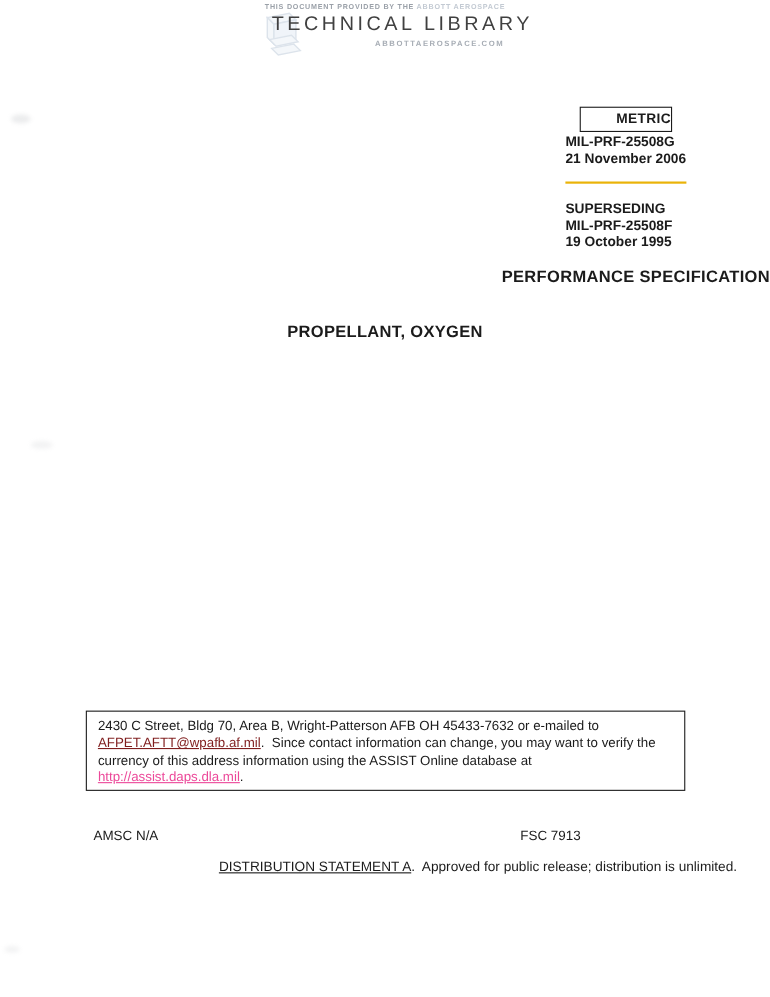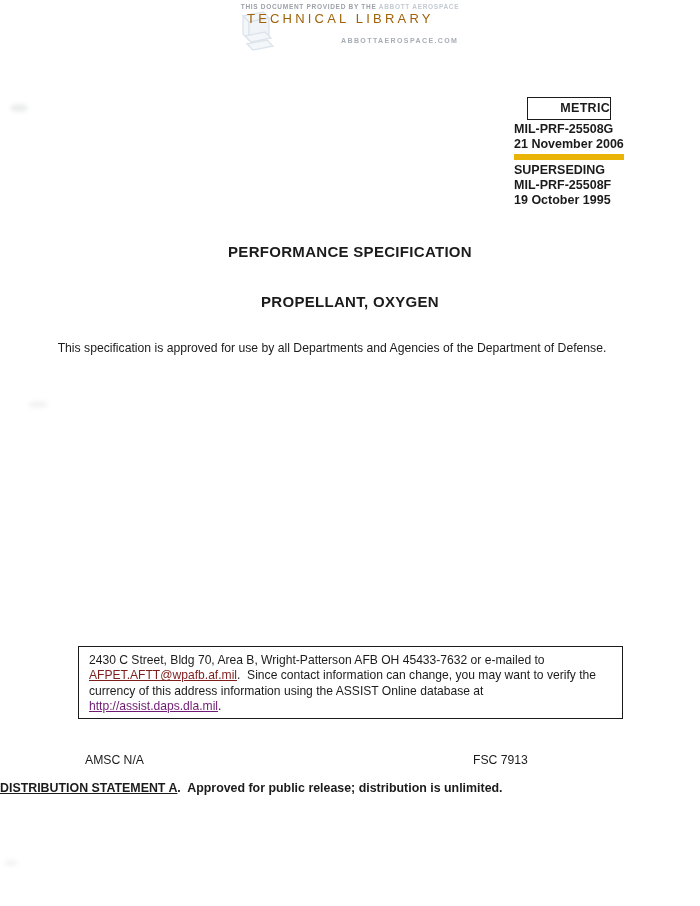--- a/index.html
+++ b/index.html
@@ -35,10 +35,10 @@
     position: absolute;
     top: 11px;
     left: 247px;
-    font-size: 13px;
+    font-size: 18px;
     font-weight: 400;
     letter-spacing: 3.2px;
-    color: #a16207;
+    color: #404040;
     white-space: nowrap;
   }
   .hdr-line3 {

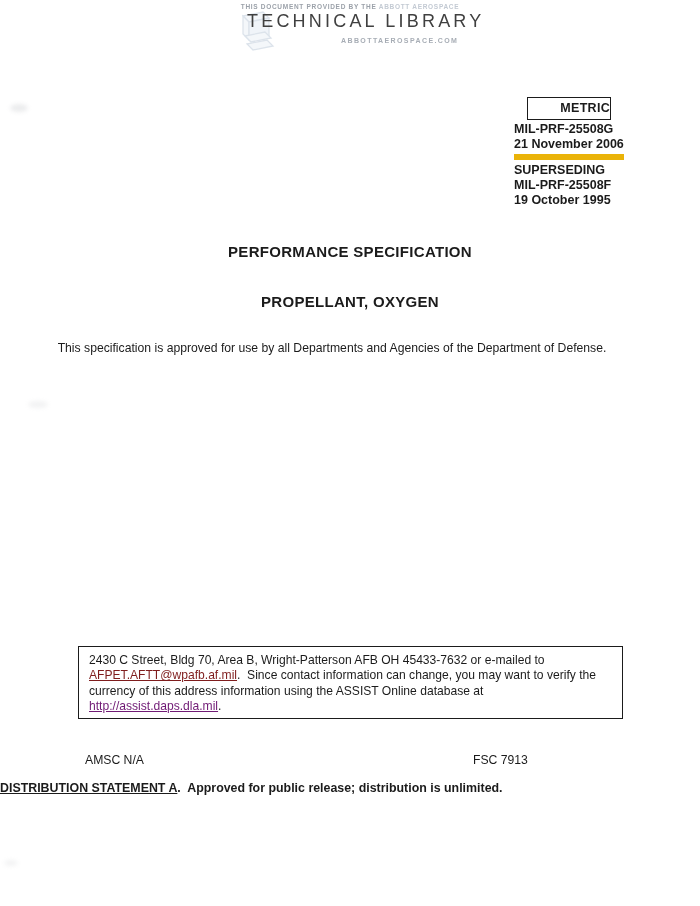--- a/index.html
+++ b/index.html
@@ -86,9 +86,9 @@
   }
   .idblock .dateline {
     display: inline-block;
-    border-bottom: 6px solid #eab308;
-    padding-bottom: 1px;
-    margin-bottom: 3px;
+    border-bottom: 2px solid #eab308;
+    padding-bottom: 12px;
+    margin-bottom: 16px;
     min-width: 103px;
   }
 

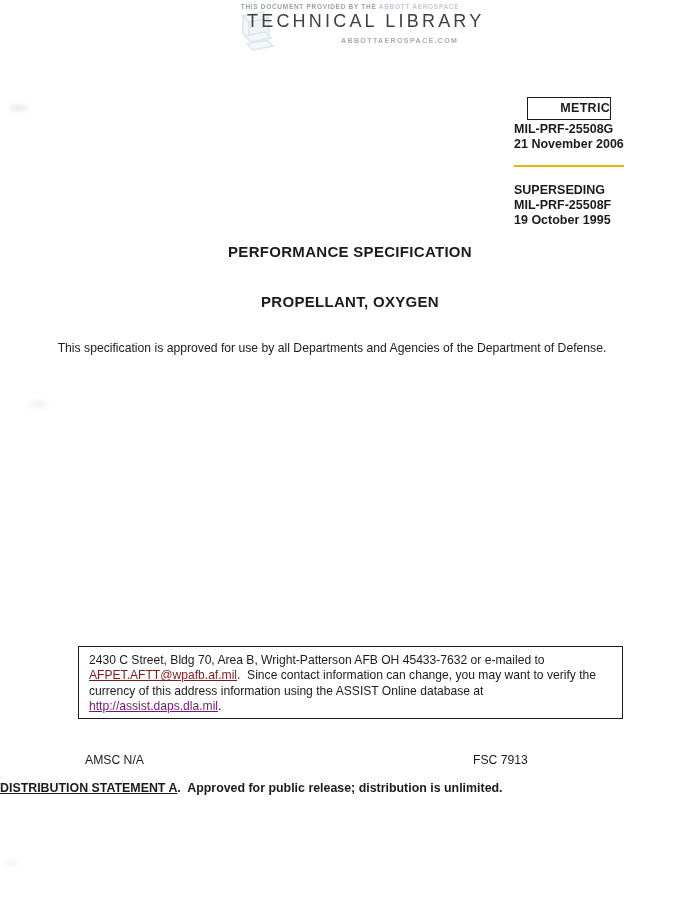--- a/index.html
+++ b/index.html
@@ -102,7 +102,7 @@
     font-weight: bold;
     letter-spacing: 0.3px;
   }
-  .doc-title1 { top: 243px; }
+  .doc-title1 { top: 243px; text-align: right; }
   .doc-title2 { top: 293px; }
 
   .approval {

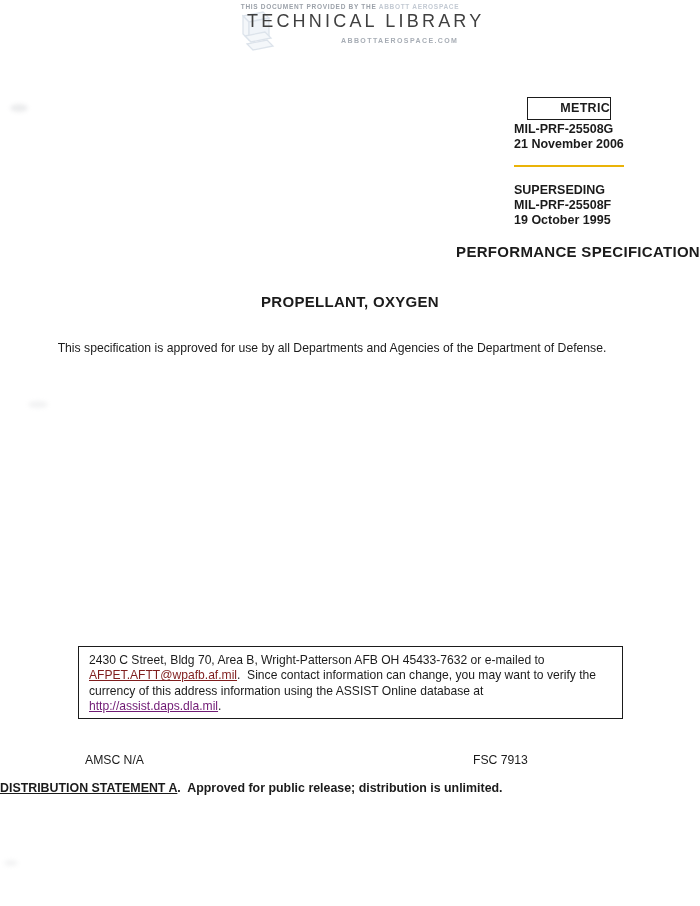--- a/index.html
+++ b/index.html
@@ -204,7 +204,6 @@
   <div class="doc-title1">PERFORMANCE SPECIFICATION</div>
   <div class="doc-title2">PROPELLANT, OXYGEN</div>
 
-  <div class="approval">This specification is approved for use by all Departments and Agencies of the Department of Defense.</div>
 
   <div class="comments-box">
     <div class="cline">2430 C Street, Bldg 70, Area B, Wright-Patterson AFB OH 45433-7632 or e-mailed to</div>

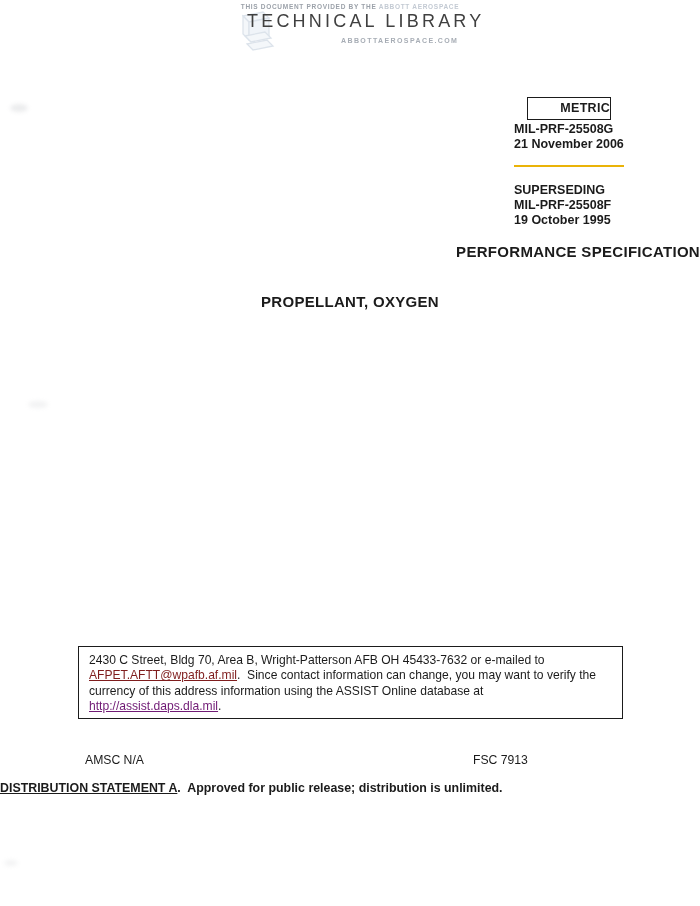--- a/index.html
+++ b/index.html
@@ -208,7 +208,7 @@
   <div class="comments-box">
     <div class="cline">2430 C Street, Bldg 70, Area B, Wright-Patterson AFB OH 45433-7632 or e-mailed to</div>
     <div class="cline"><a class="doclink" style="color: #7f1d1d;">AFPET.AFTT@wpafb.af.mil</a><span>.  Since contact information can change, you may want to verify the</span></div>
-    <div class="cline"><span>currency of this address information using the ASSIST Online database at </span><a class="doclink" style="color: #701a75;">http://assist.daps.dla.mil</a><span>.</span></div>
+    <div class="cline"><span>currency of this address information using the ASSIST Online database at </span><a class="doclink" style="color: #ec4899;">http://assist.daps.dla.mil</a><span>.</span></div>
   </div>
 
   <div class="amsc">AMSC N/A</div>

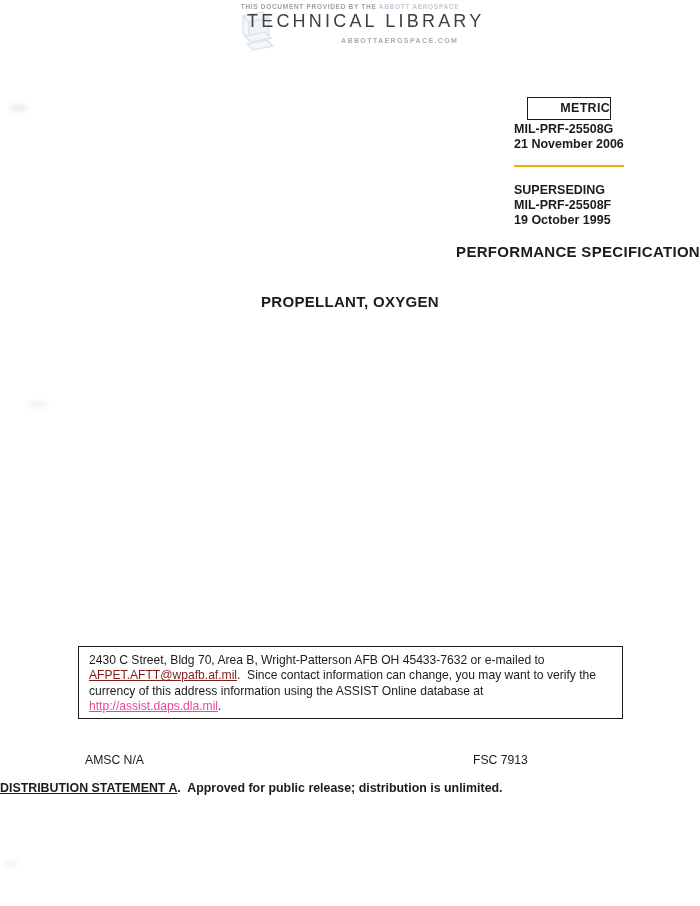--- a/index.html
+++ b/index.html
@@ -151,9 +151,9 @@
     left: 0;
     right: 30px;
     top: 781px;
-    text-align: left;
+    text-align: right;
     font-size: 12.4px;
-    font-weight: bold;
+    font-weight: normal;
     white-space: pre-wrap;
   }
   .distribution .u { text-decoration: underline; }

